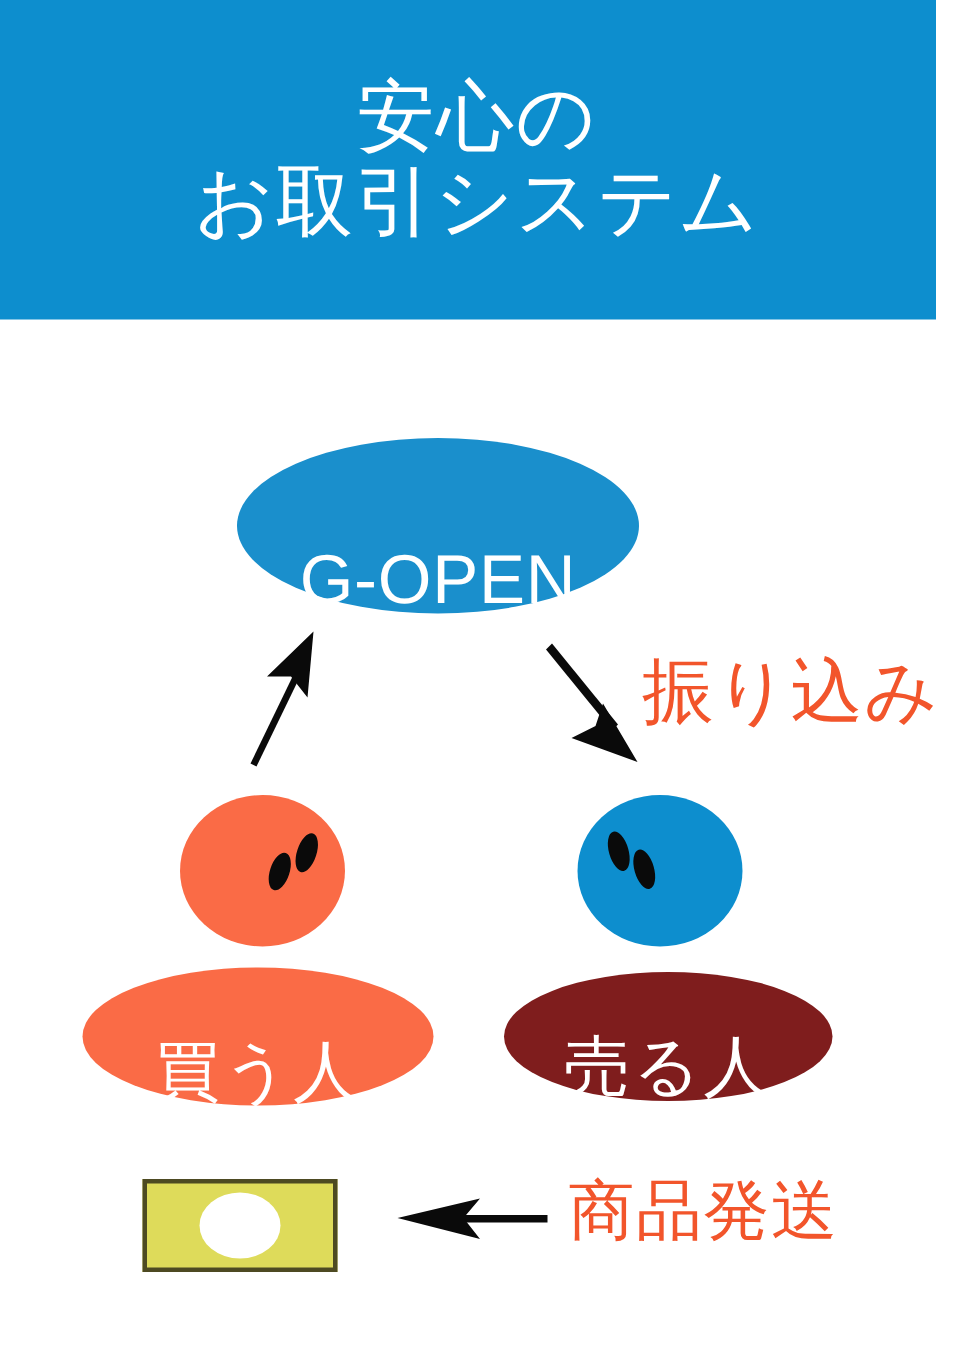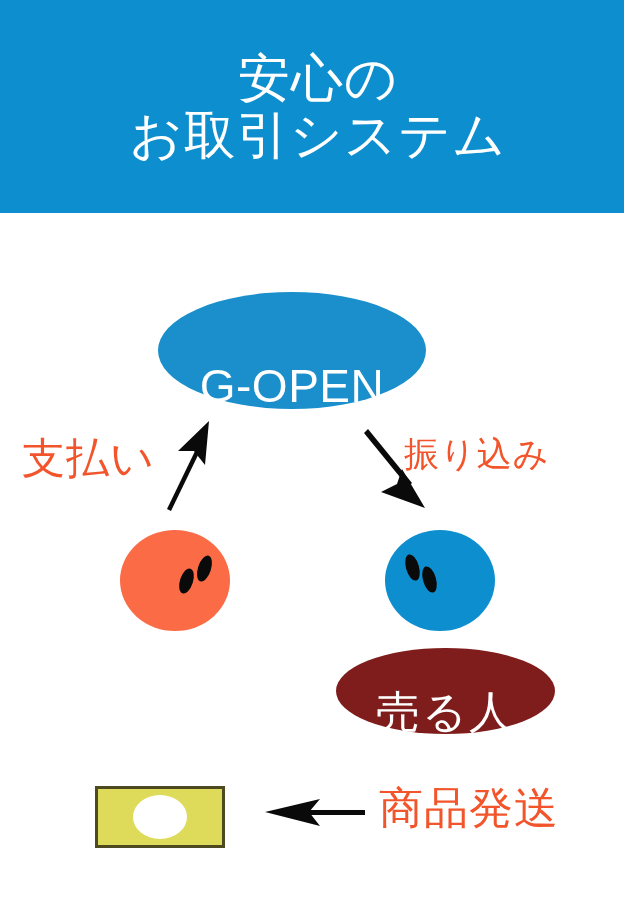--- a/index.html
+++ b/index.html
@@ -212,7 +212,6 @@
     <span class="ellipse-label">G-OPEN</span>
   </div>
 
-  <div class="flow-label" id="label-payment">支払い</div>
 
   <div class="flow-label" id="label-transfer">振り込み</div>
 

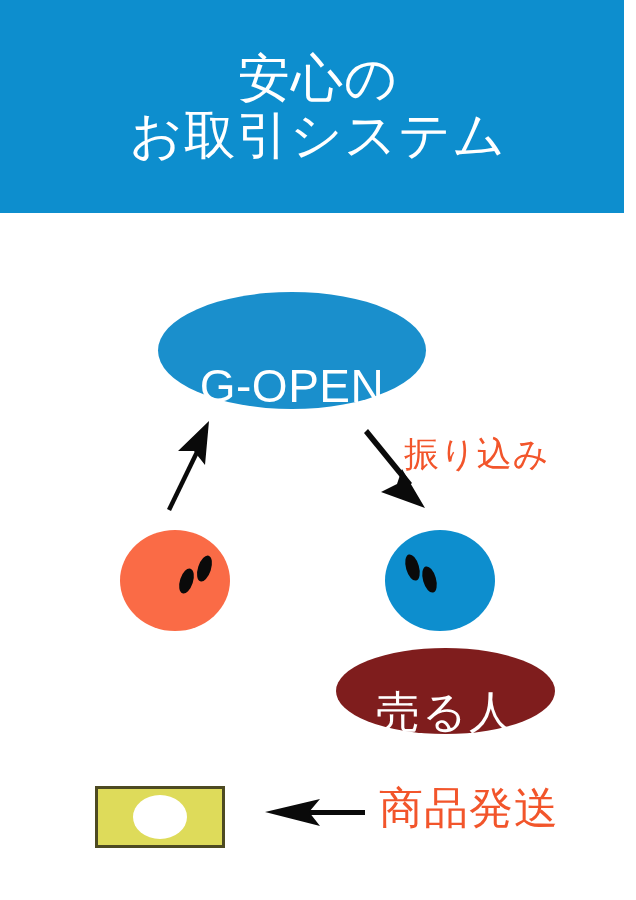--- a/index.html
+++ b/index.html
@@ -155,9 +155,9 @@
     letter-spacing: 1px;
   }
   #label-transfer {
-    left: 404px;
+    left: 428px;
     top: 437px;
-    font-size: 35px;
+    font-size: 48px;
     letter-spacing: 1px;
   }
   #label-shipping {

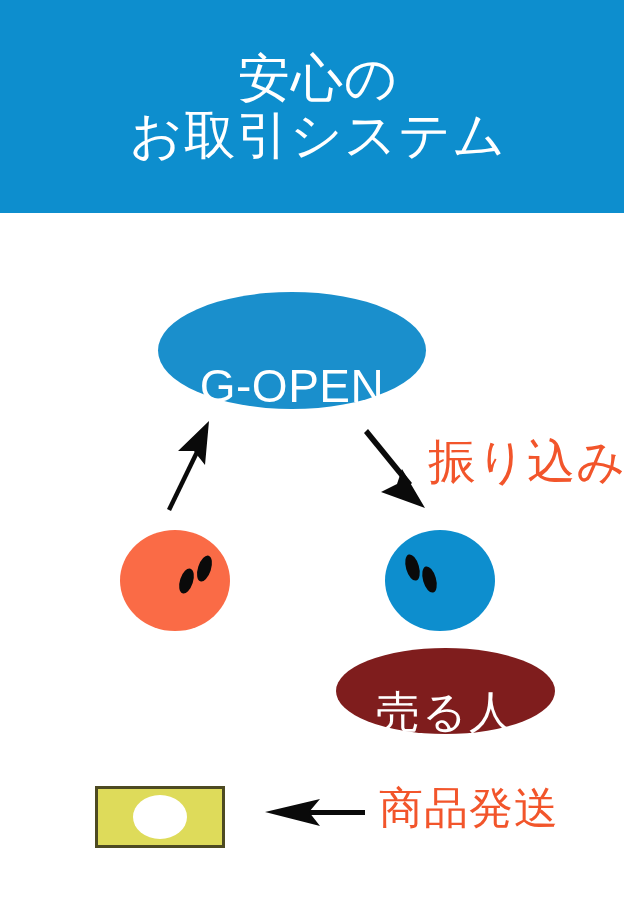--- a/index.html
+++ b/index.html
@@ -227,6 +227,9 @@
     <span class="eye eye-2"></span>
   </div>
 
+  <div class="ellipse" id="node-buyer-label">
+    <span class="ellipse-label">買う人</span>
+  </div>
 
   <div class="ellipse" id="node-seller-label">
     <span class="ellipse-label">売る人</span>

